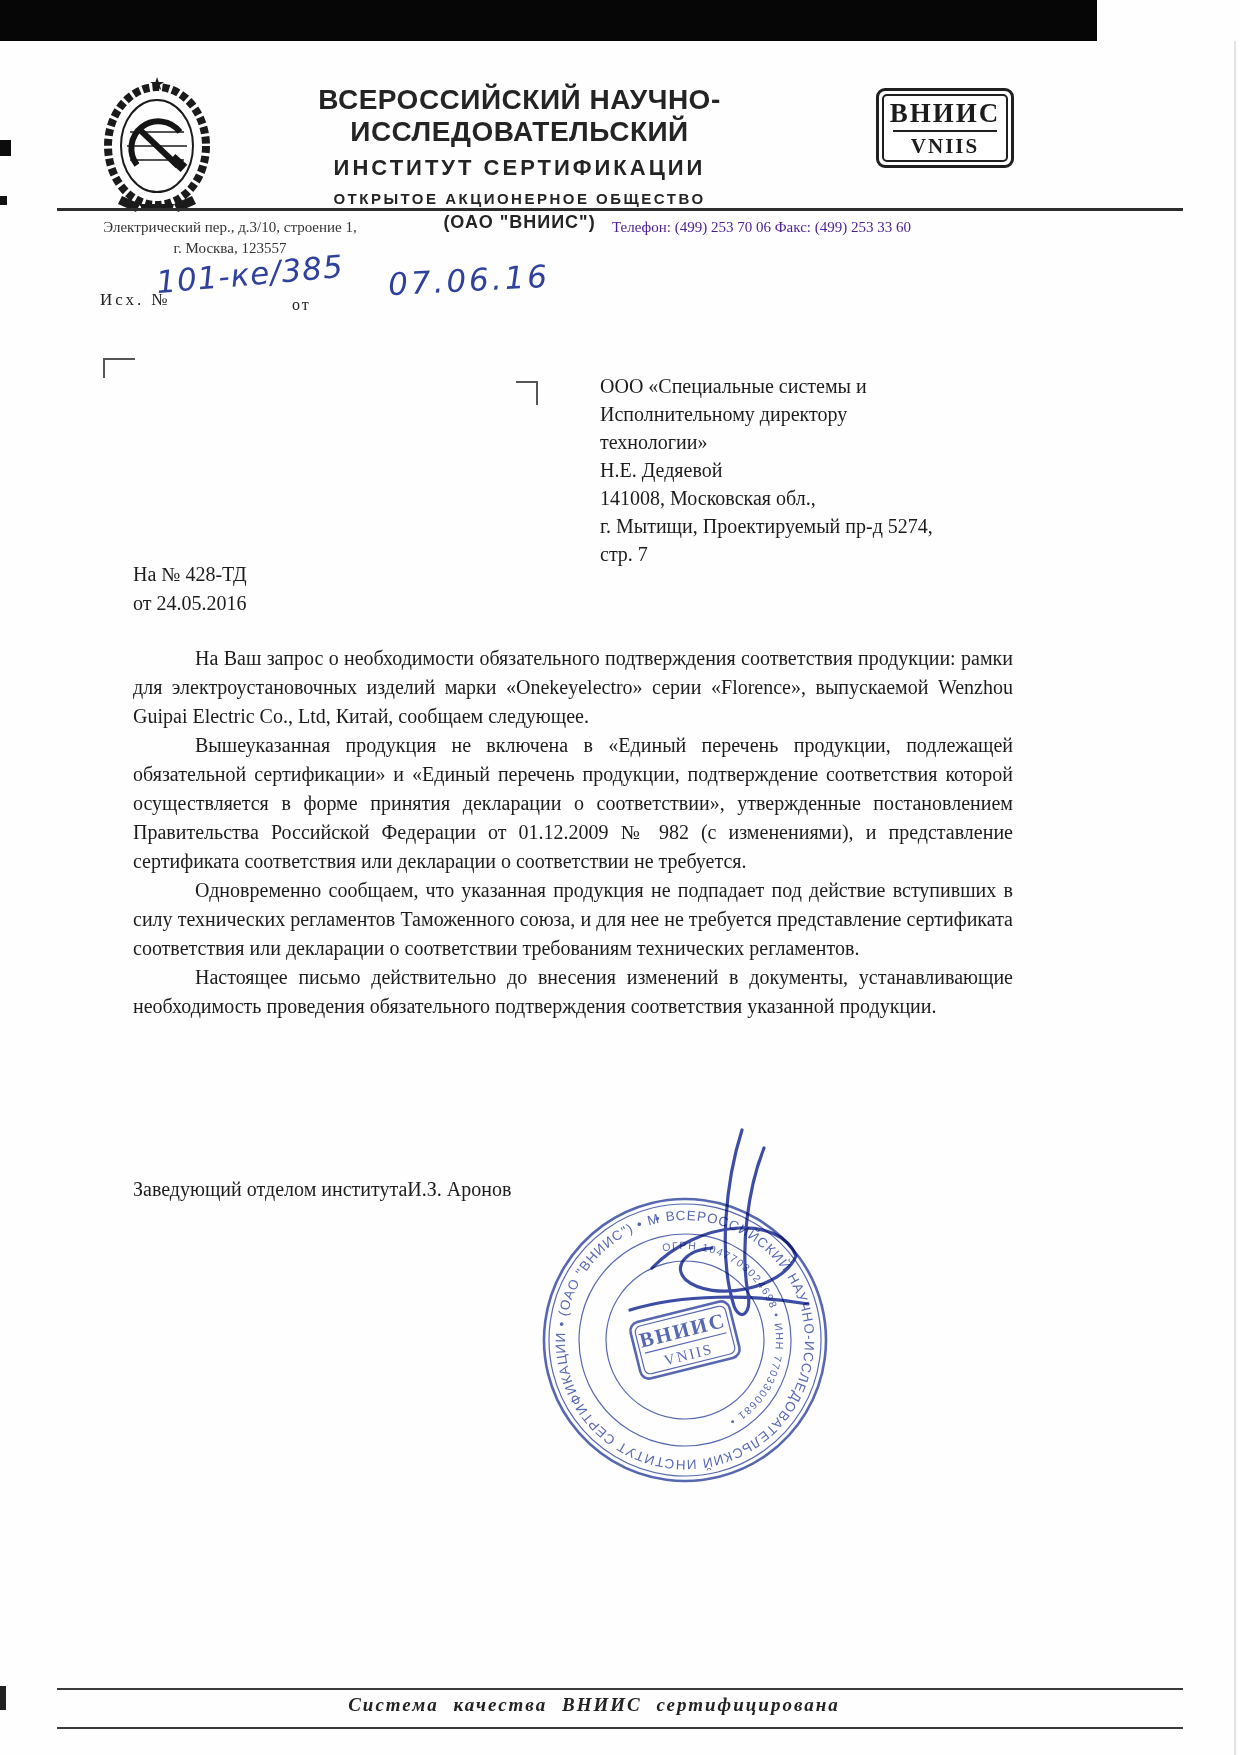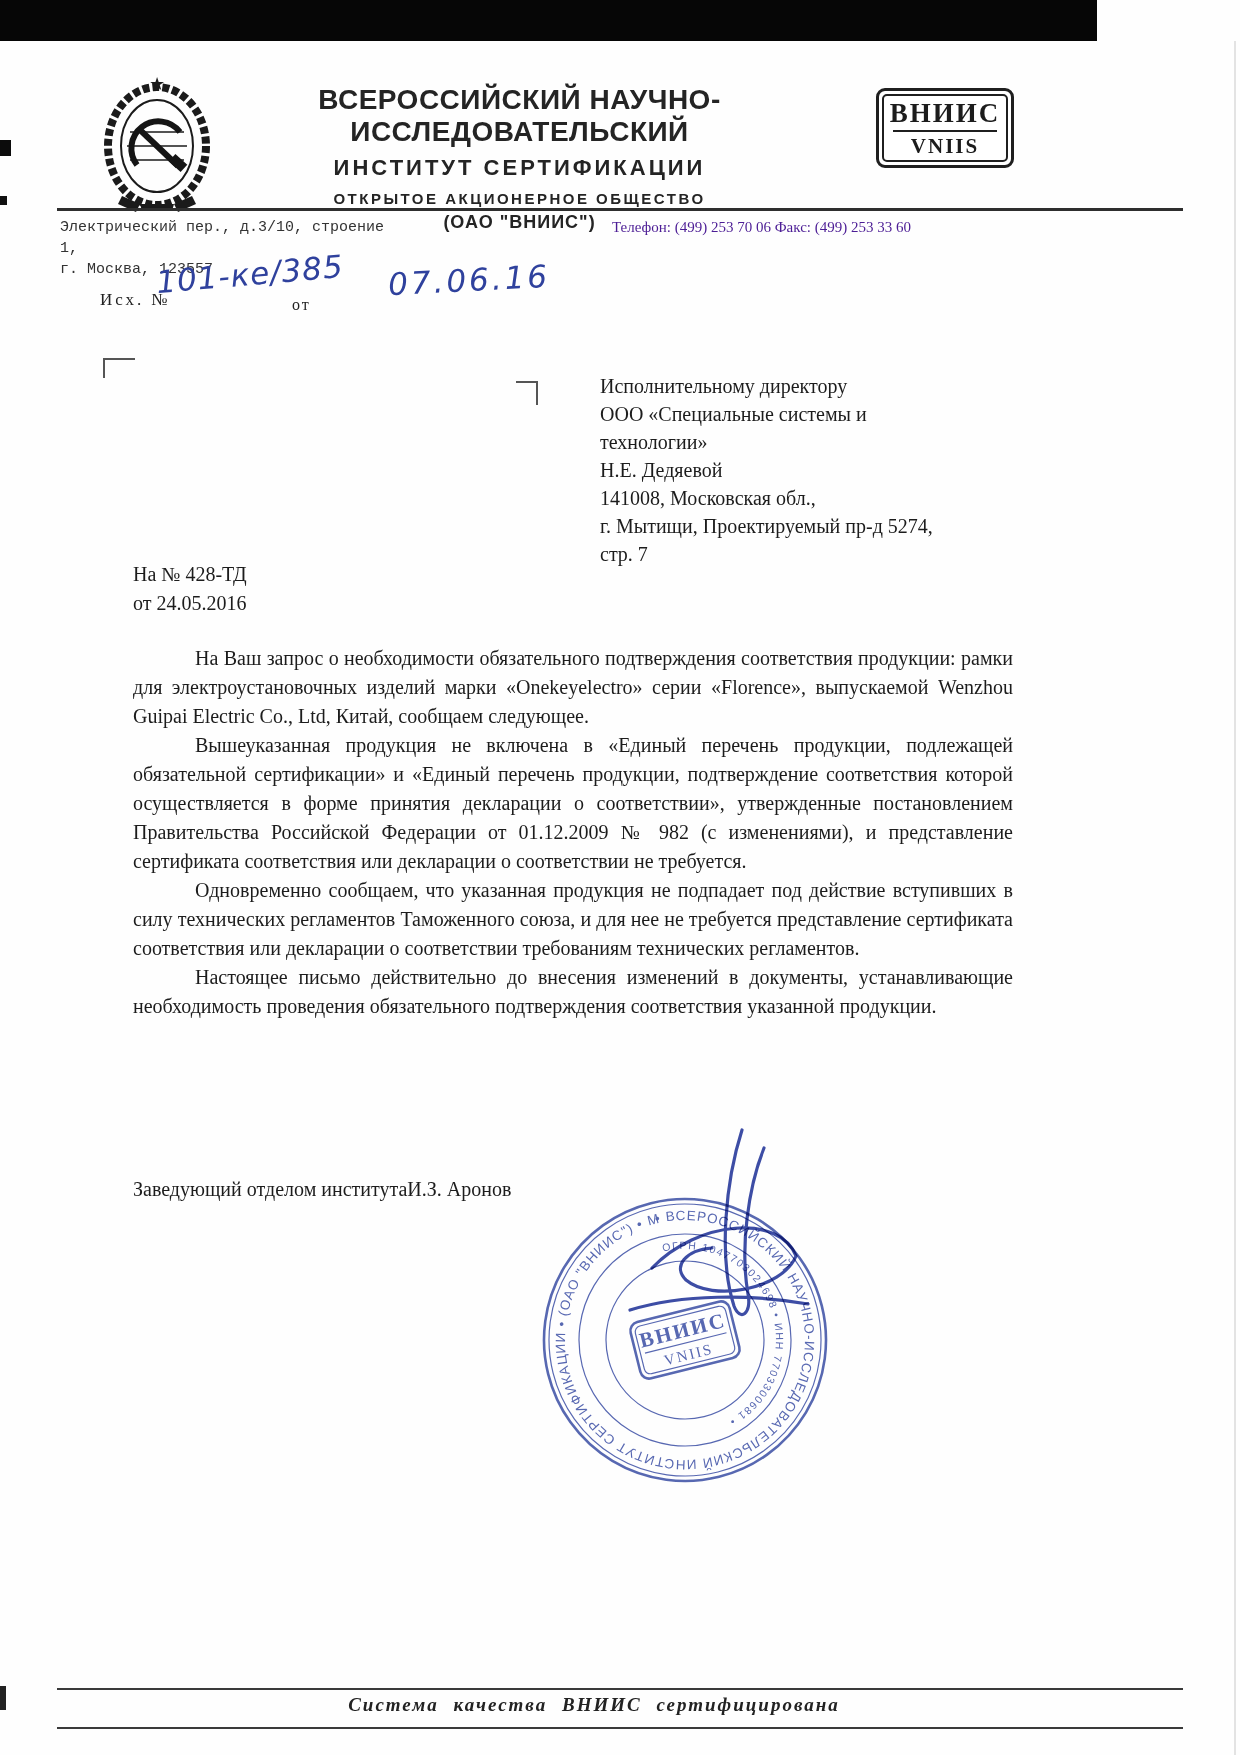--- a/index.html
+++ b/index.html
@@ -43,8 +43,8 @@
   .header-rule { position:absolute; left:57px; top:208px; width:1126px; height:3px; background:#2e2e2e; }
 
   .addr-block {
-    position:absolute; left:60px; top:217px; width:340px; 
-    font-family:Liberation Mono, monospace; font-size:15px; line-height:21px; color:#333;
+    position:absolute; left:60px; top:217px; width:340px; text-align:center;
+    font-family:Liberation Serif, serif; font-size:15px; line-height:21px; color:#333;
   }
   .phone-block {
     position:absolute; left:612px; top:217px; width:420px;

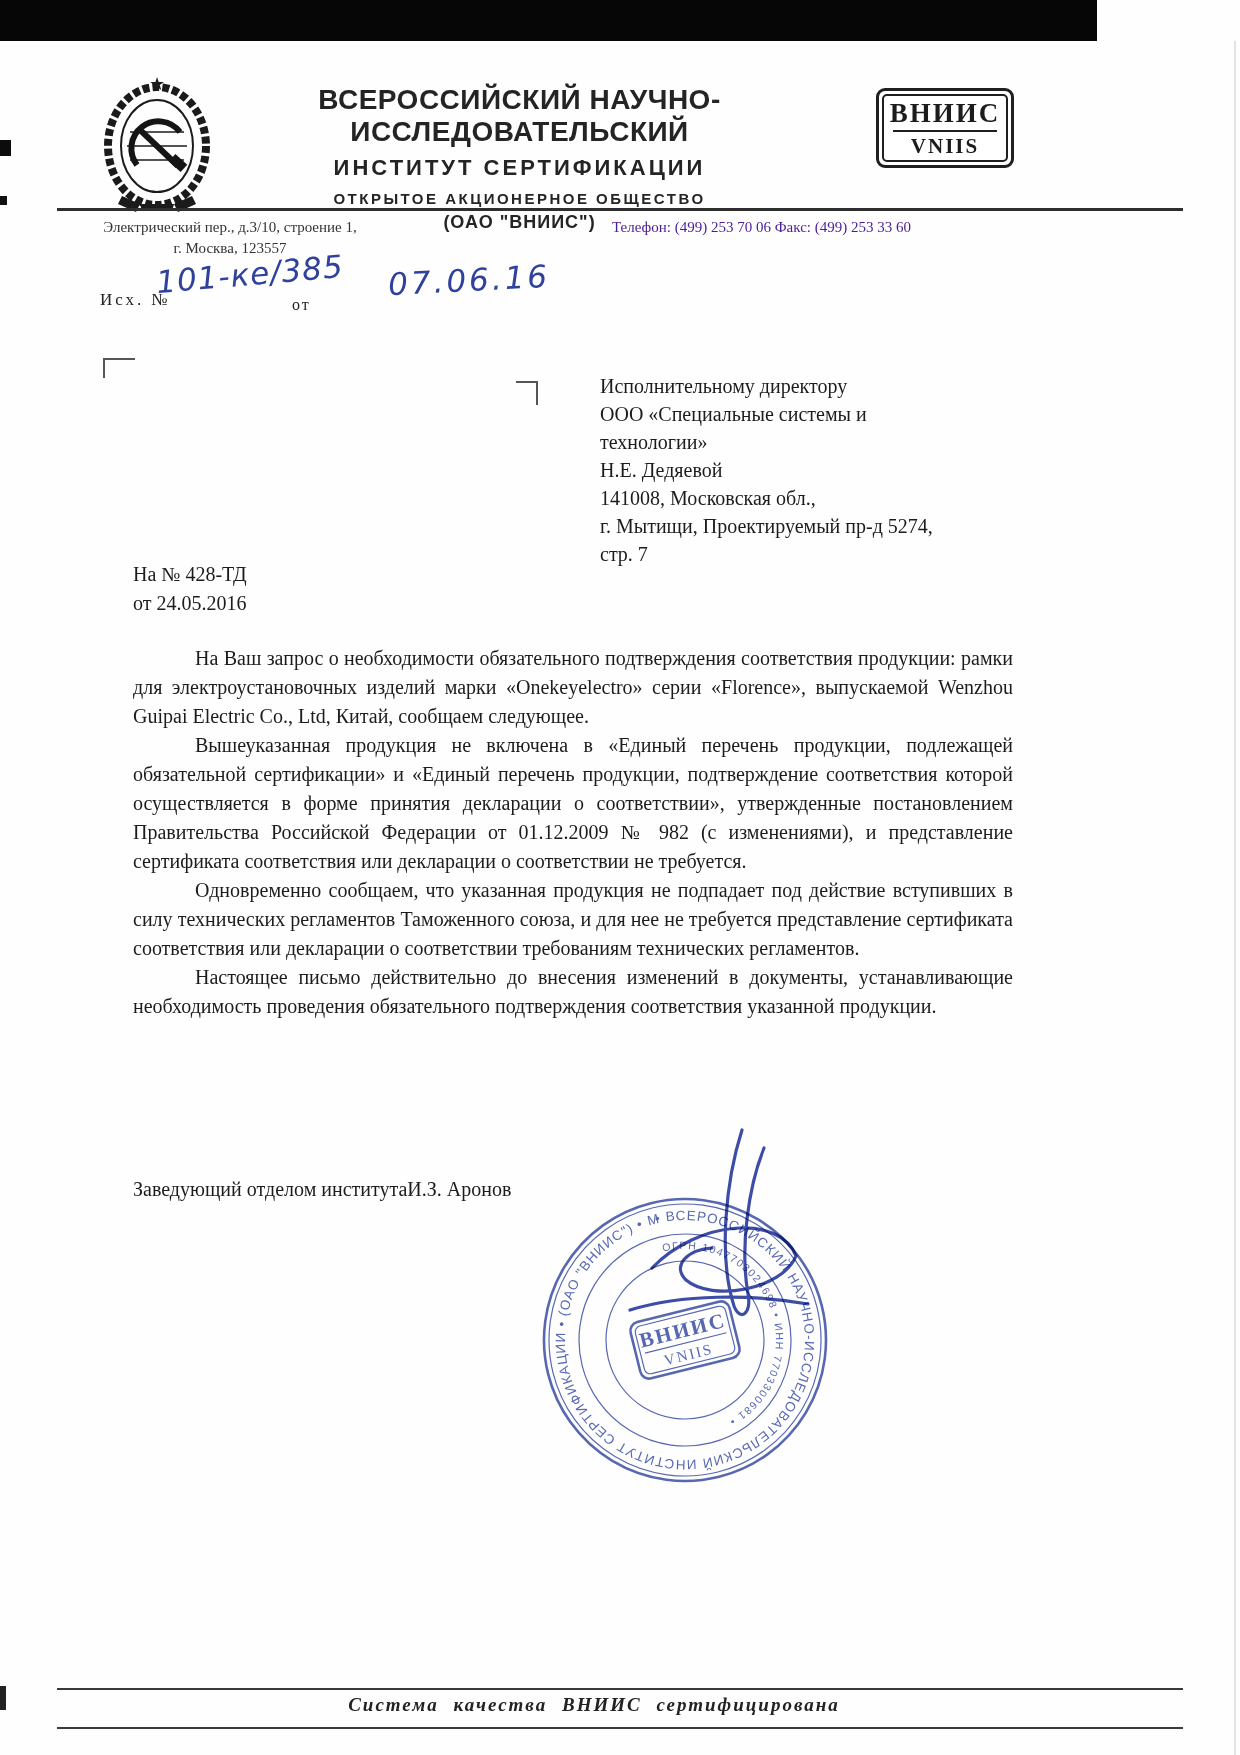--- a/index.html
+++ b/index.html
@@ -156,8 +156,8 @@
   <div class="corner-right"></div>
 
   <div class="recipient">
+    <div>ООО «Специальные системы и</div>
     <div>Исполнительному директору</div>
-    <div>ООО «Специальные системы и</div>
     <div>технологии»</div>
     <div>Н.Е. Дедяевой</div>
     <div>141008, Московская обл.,</div>

